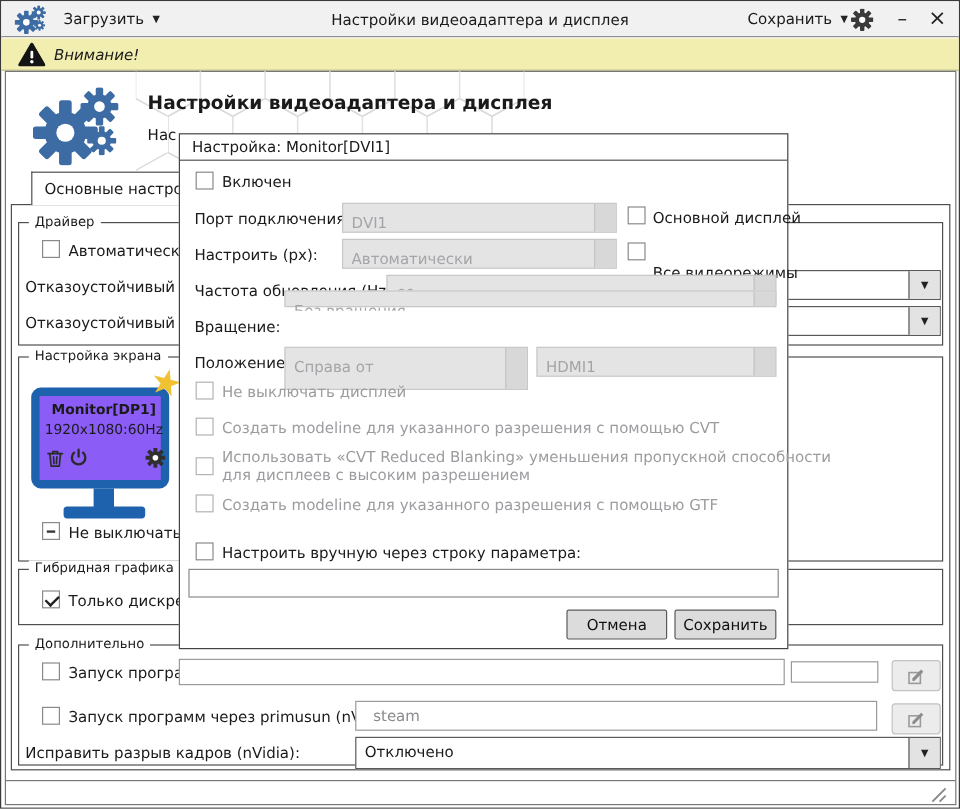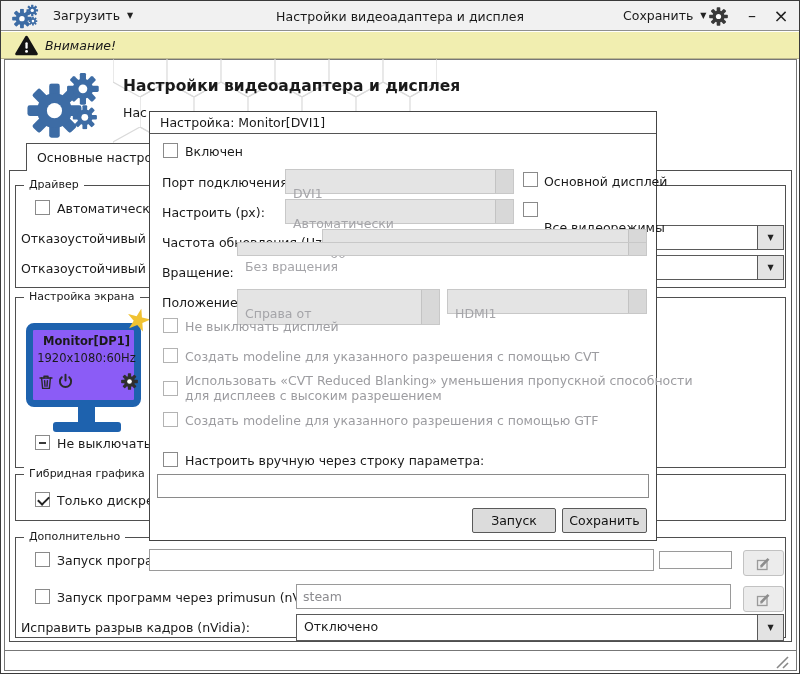--- a/index.html
+++ b/index.html
@@ -33,7 +33,7 @@
   .combo .ctxt{flex:1;padding:4px 7px;color:#1a1a1a;white-space:nowrap;overflow:hidden;}
   .combo .cbtn{width:25px;background:#e3e3e3;border-left:1px solid #5a5a5a;display:flex;align-items:center;justify-content:center;font-size:8px;color:#222;}
   .dcombo{display:flex;background:#e4e4e4;border:1px solid #c8c8c8;}
-  .dcombo .ctxt{flex:1;padding:16px 7px;color:#a5a5a9;white-space:nowrap;overflow:hidden;}
+  .dcombo .ctxt{flex:1;padding:8px 7px;color:#a5a5a9;white-space:nowrap;overflow:hidden;}
   .dcombo .cbtn{width:17px;background:#d8d8d8;border-left:1px solid #c3c3c3;}
   .field{background:#fff;border:1px solid #9a9a9a;font:12.5px "DejaVu Sans",sans-serif;padding:2px 6px;color:#8b8b8f;}
   .ebtn{background:#ececec;border:1px solid #c2c2c2;border-radius:3px;display:flex;align-items:center;justify-content:center;}

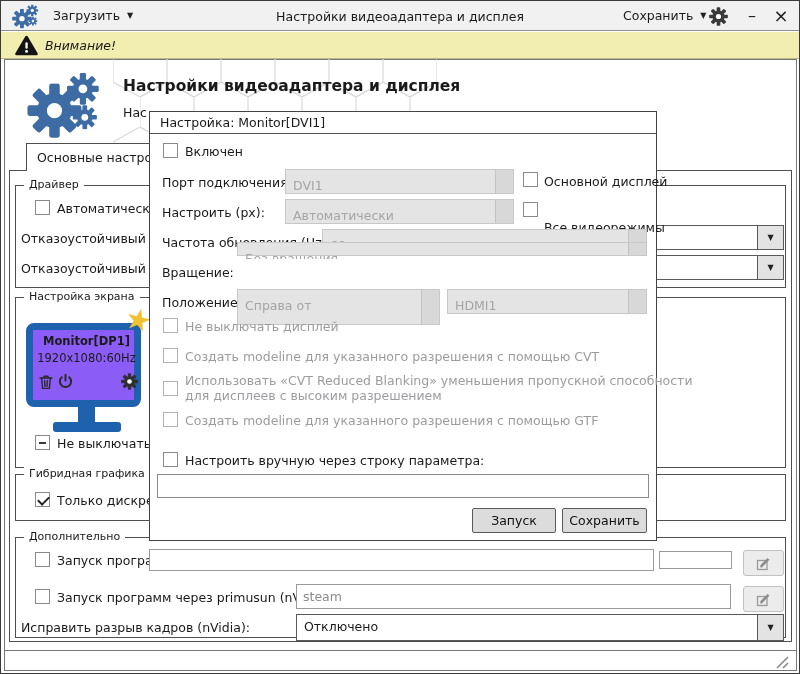--- a/index.html
+++ b/index.html
@@ -299,7 +299,7 @@
     <input class="abs field" style="left: 7px; top: 362px; width: 492px; height: 24px; border-color: rgb(138, 138, 138); color: rgb(26, 26, 26);" value="">
 
     <div class="abs dlgbtn" style="left:322px;top:396px;width:84px;height:25px">
-      <span>Запуск</span>
+      <span>Отмена</span>
     </div>
     <div class="abs dlgbtn" style="left:412px;top:396px;width:85px;height:25px">
       <span>Сохранить</span>

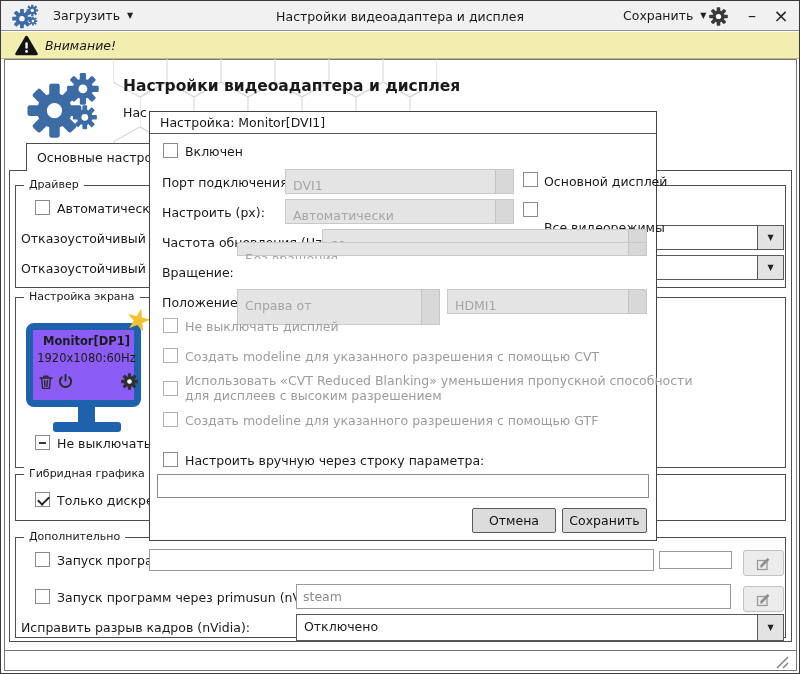--- a/index.html
+++ b/index.html
@@ -35,7 +35,7 @@
   .dcombo{display:flex;background:#e4e4e4;border:1px solid #c8c8c8;}
   .dcombo .ctxt{flex:1;padding:8px 7px;color:#a5a5a9;white-space:nowrap;overflow:hidden;}
   .dcombo .cbtn{width:17px;background:#d8d8d8;border-left:1px solid #c3c3c3;}
-  .field{background:#fff;border:1px solid #9a9a9a;font:12.5px "DejaVu Sans",sans-serif;padding:2px 6px;color:#8b8b8f;}
+  .field{background:#fff;border:1px solid #9a9a9a;font:12.5px "DejaVu Sans",sans-serif;padding:2px 14px;color:#8b8b8f;}
   .ebtn{background:#ececec;border:1px solid #c2c2c2;border-radius:3px;display:flex;align-items:center;justify-content:center;}
   
   .dialog{left:148px;top:110px;width:508px;height:430px;background:#fff;border:1px solid #444;z-index:10;}

